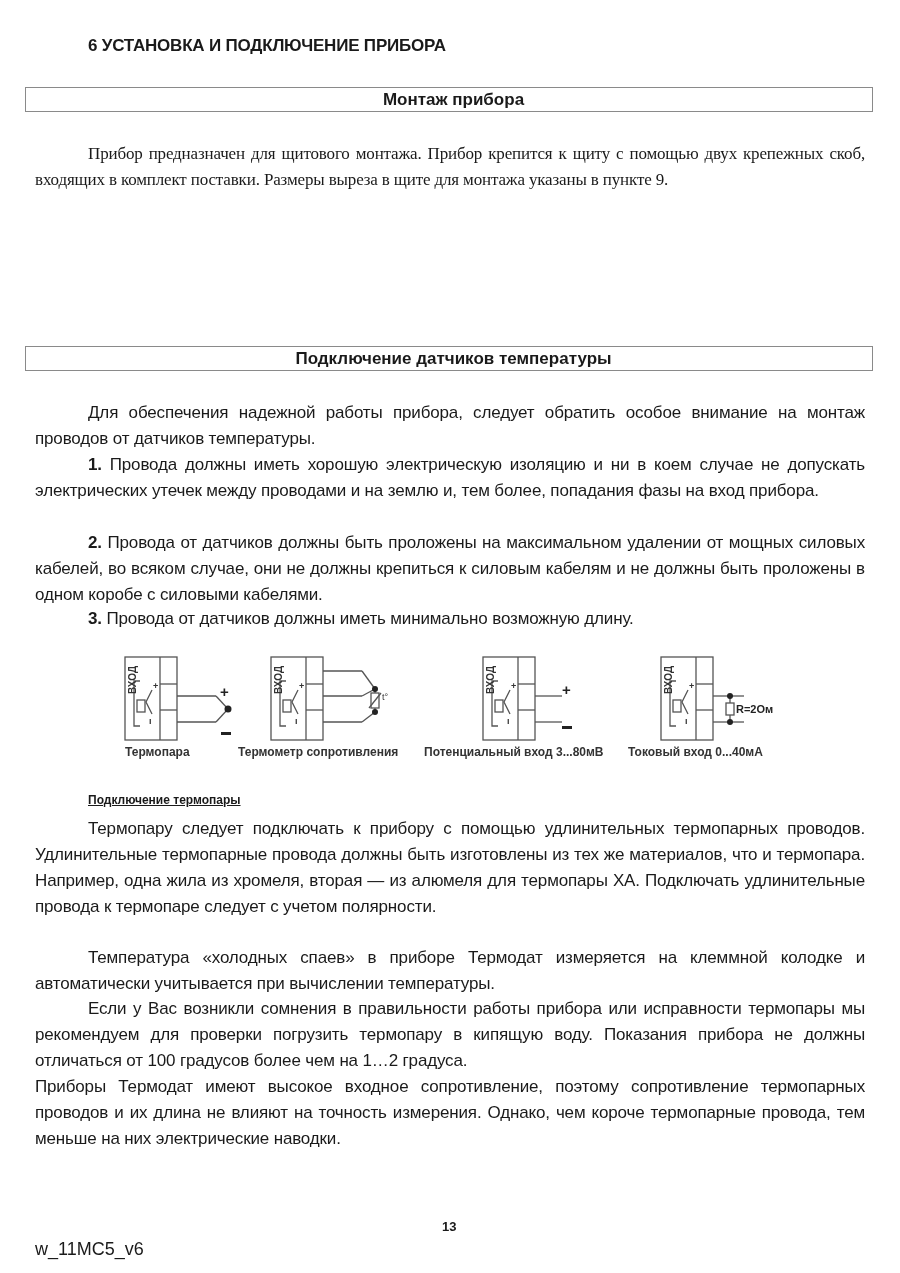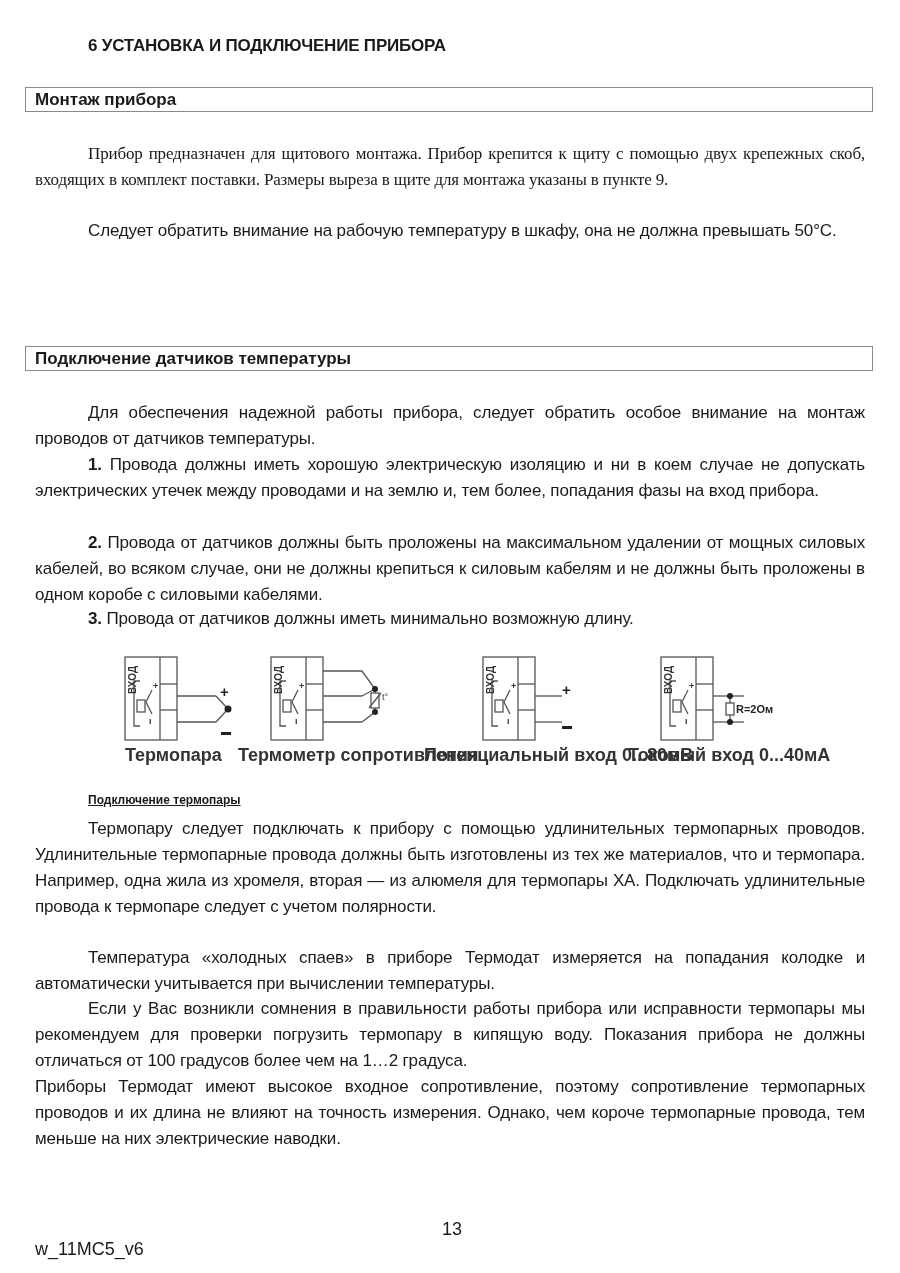--- a/index.html
+++ b/index.html
@@ -8,7 +8,7 @@
     .page { position: absolute; left: 0; top: 0; width: 812px; height: 1273px; }
     .chapter-title { position: absolute; left: 88px; top: 36px; font-size: 17px; font-weight: bold; letter-spacing: -0.2px; }
     .section-box { position: absolute; left: 25px; width: 848px; height: 25px; border: 1px solid #8a8a8a;
-      box-sizing: border-box; font-weight: bold; font-size: 17px; line-height: 23px; padding-left: 9px; }
+      box-sizing: border-box; font-weight: bold; font-size: 17px; line-height: 23px; padding-left: 9px; text-align: center; }
     .para { position: absolute; left: 35px; width: 830px; font-size: 17px; line-height: 26px;
       text-align: justify; letter-spacing: -0.15px; }
     .para .indent { display: inline-block; width: 53px; }

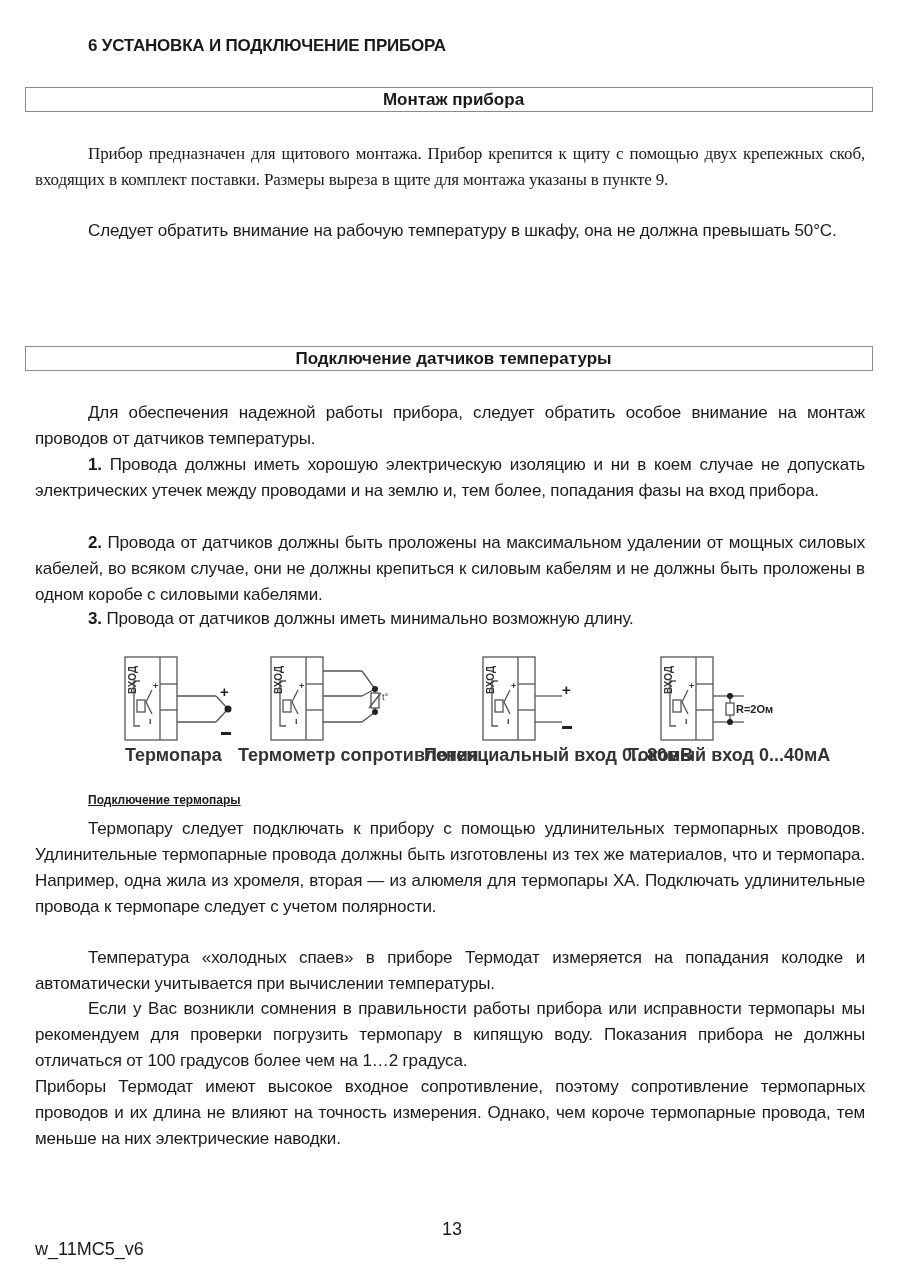--- a/index.html
+++ b/index.html
@@ -30,7 +30,6 @@
   <div class="section-box" style="top:87px;">Монтаж прибора</div>
 
   <div class="para" style="top:141px;font-family:Liberation Serif, serif;"><span class="indent"></span><span>Прибор предназначен для щитового монтажа. Прибор крепится к щиту с помощью двух крепежных скоб, входящих в комплект поставки. Размеры выреза в щите для монтажа указаны в пункте 9.</span></div>
-  <div class="para" style="top:218px;"><span class="indent"></span><span>Следует обратить внимание на рабочую температуру в шкафу, она не должна превышать 50°С.</span></div>
 
   <div class="section-box" style="top:346px;">Подключение датчиков температуры</div>
 

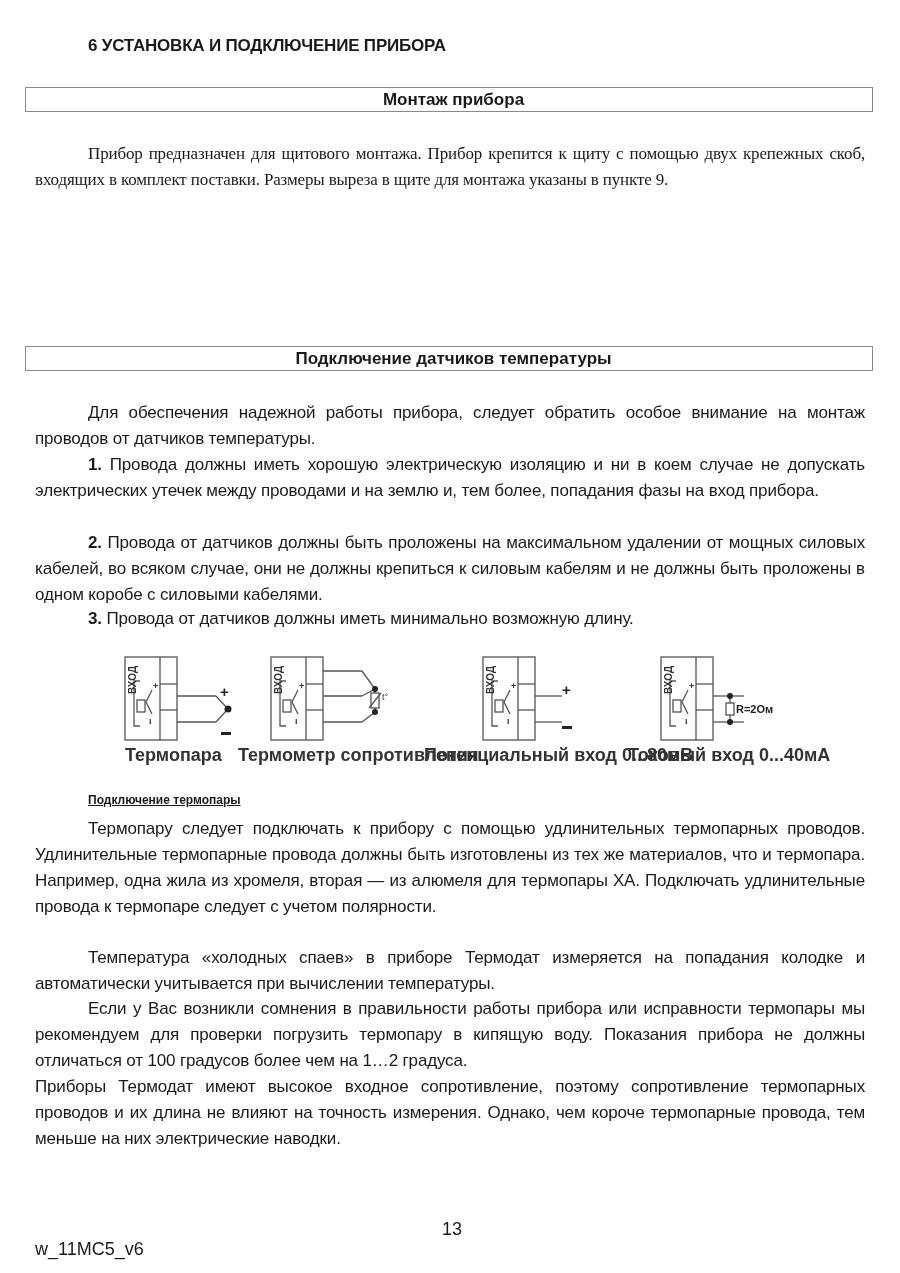--- a/index.html
+++ b/index.html
@@ -16,7 +16,7 @@
     .sub-title { position: absolute; left: 88px; font-size: 12px; font-weight: bold; text-decoration: underline; }
     .diagram { position: absolute; top: 656px; }
     .diagram svg { display: block; }
-    .caption { position: absolute; top: 745px; font-size: 18px; font-weight: bold; color: #333; white-space: nowrap; }
+    .caption { position: absolute; top: 745px; font-size: 12px; font-weight: bold; color: #333; white-space: nowrap; }
     .footer-page { position: absolute; left: 442px; top: 1219px; font-size: 18px; }
     .footer-code { position: absolute; left: 35px; top: 1239px; font-size: 18px; }
   </style>

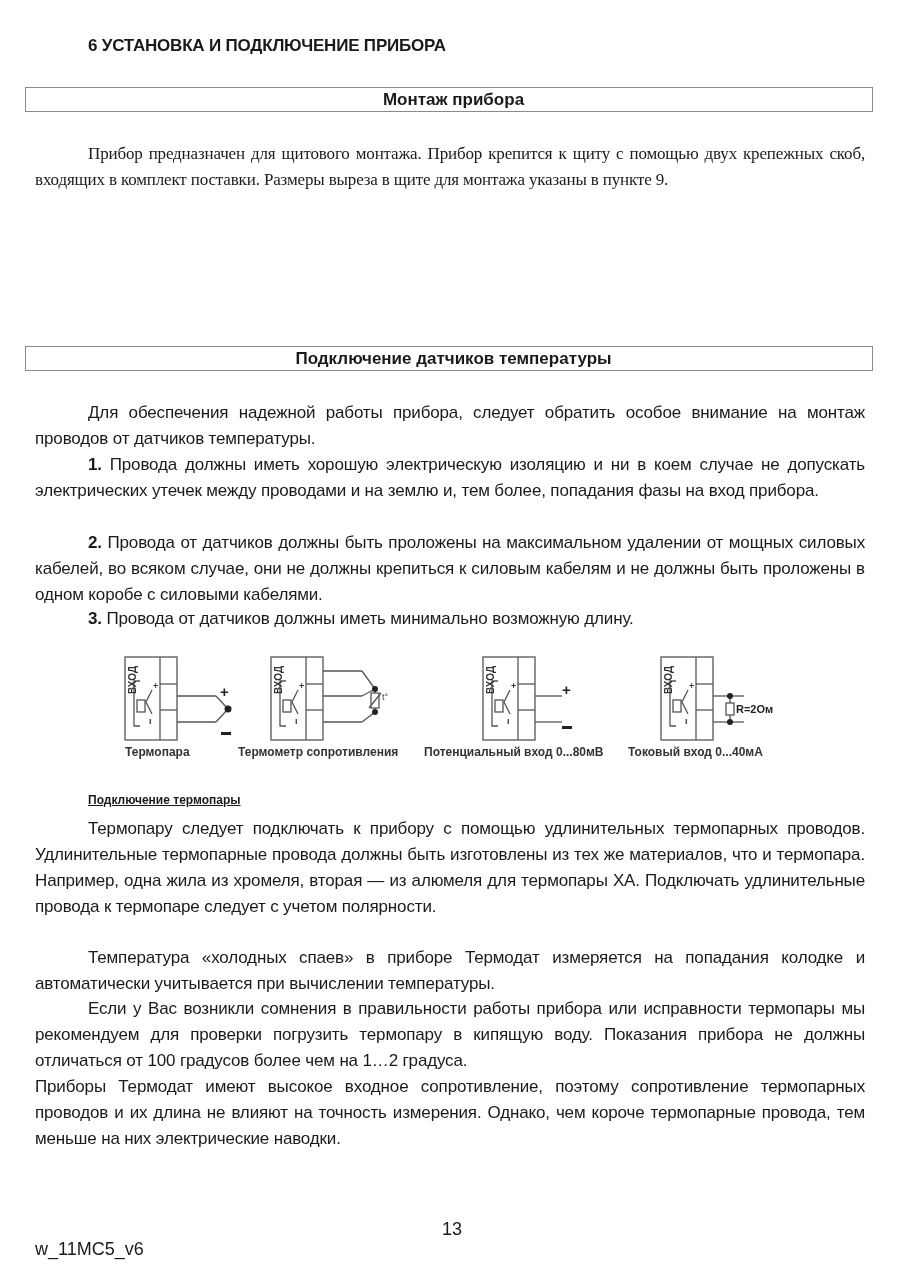--- a/index.html
+++ b/index.html
@@ -114,7 +114,7 @@
       <text transform="translate(12,38) rotate(-90)" font-size="10" font-weight="bold" fill="#333" font-family="Liberation Sans, sans-serif">ВХОД</text>
     </svg>
   </div>
-  <div class="caption" style="left:424px;">Потенциальный вход 0...80мВ</div>
+  <div class="caption" style="left:424px;">Потенциальный вход 3...80мВ</div>
 
   <div class="diagram" style="left:660px;">
     <svg width="120" height="90" viewBox="0 0 120 90">

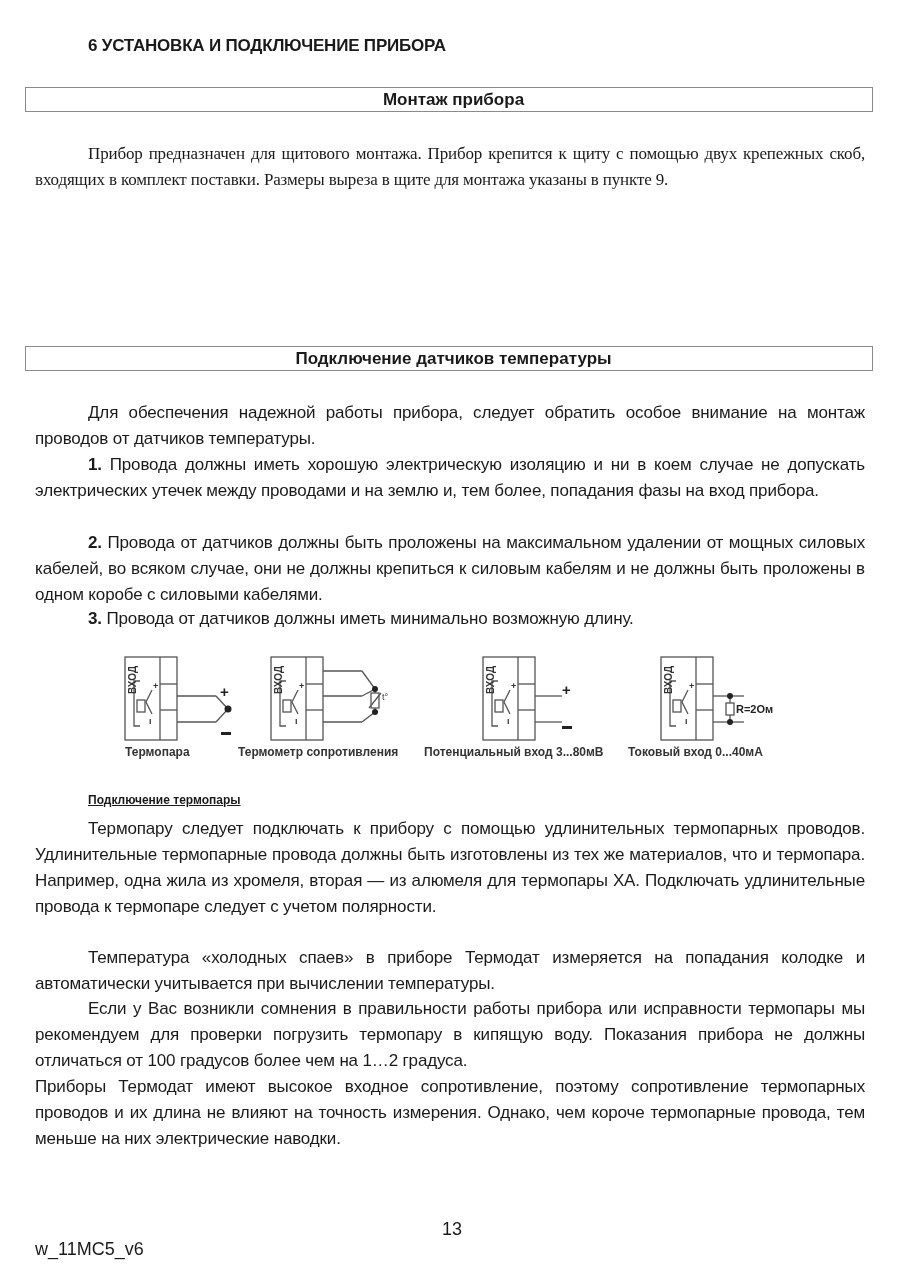--- a/index.html
+++ b/index.html
@@ -145,7 +145,7 @@
   <div class="sub-title" style="top:793px;">Подключение термопары</div>
 
   <div class="para" style="top:816px;"><span class="indent"></span><span>Термопару следует подключать к прибору с помощью удлинительных термопарных проводов. Удлинительные термопарные провода должны быть изготовлены из тех же материалов, что и термопара. Например, одна жила из хромеля, вторая — из алюмеля для термопары ХА. Подключать удлинительные провода к термопаре следует с учетом полярности.</span></div>
-  <div class="para" style="top:945px;"><span class="indent"></span><span>Температура «холодных спаев» в приборе Термодат измеряется на попадания колодке и автоматически учитывается при вычислении температуры.</span></div>
+  <div class="para" style="top:945px;"><span class="indent"></span><span>Температура «холодных спаев» в приборе Термодат измеряется на клеммной колодке и автоматически учитывается при вычислении температуры.</span></div>
   <div class="para" style="top:996px;"><span class="indent"></span><span>Если у Вас возникли сомнения в правильности работы прибора или исправности термопары мы рекомендуем для проверки погрузить термопару в кипящую воду. Показания прибора не должны отличаться от 100 градусов более чем на 1…2 градуса.</span></div>
   <div class="para" style="top:1074px;">Приборы Термодат имеют высокое входное сопротивление, поэтому сопротивление термопарных проводов и их длина не влияют на точность измерения. Однако, чем короче термопарные провода, тем меньше на них электрические наводки.</div>
 

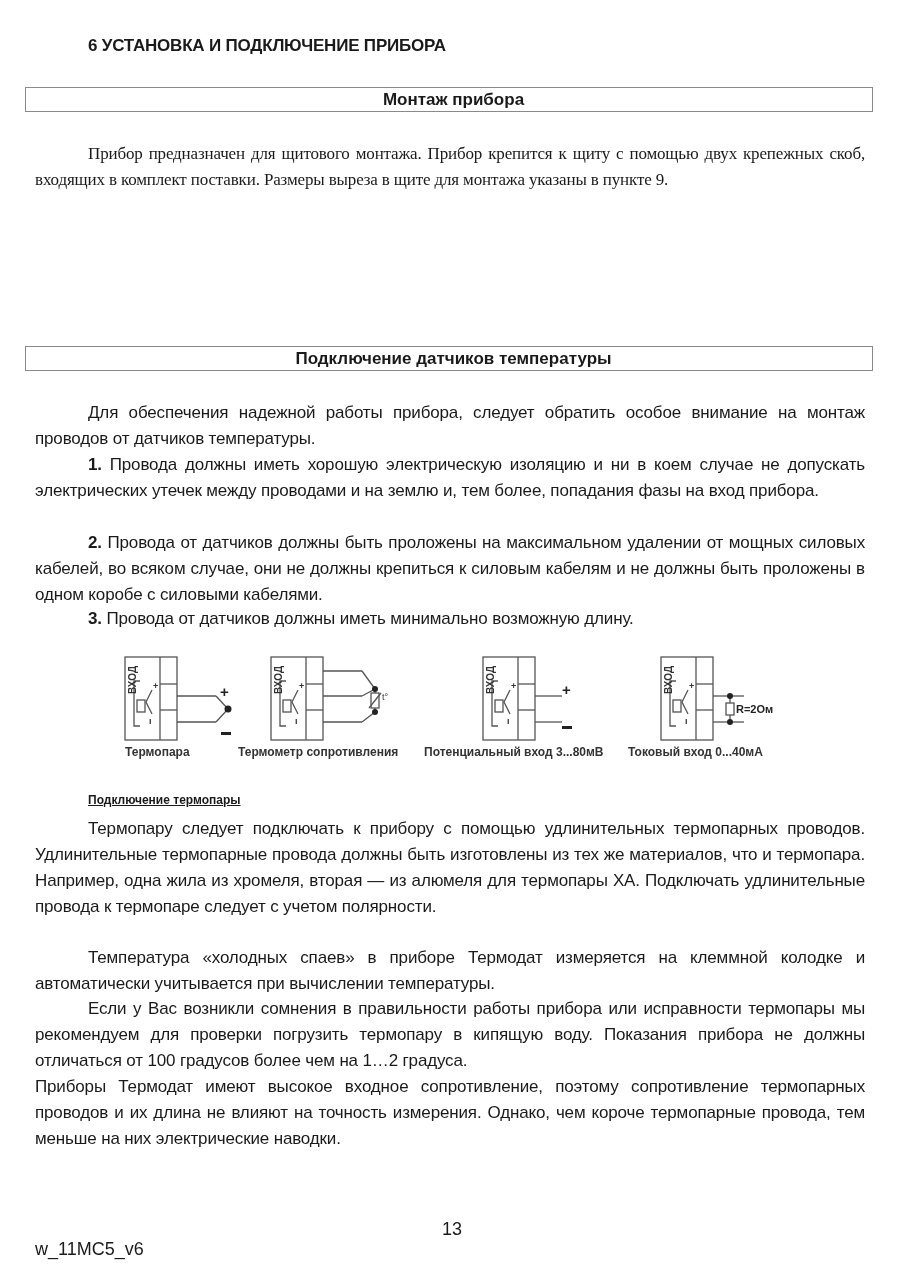--- a/index.html
+++ b/index.html
@@ -17,7 +17,7 @@
     .diagram { position: absolute; top: 656px; }
     .diagram svg { display: block; }
     .caption { position: absolute; top: 745px; font-size: 12px; font-weight: bold; color: #333; white-space: nowrap; }
-    .footer-page { position: absolute; left: 442px; top: 1219px; font-size: 18px; }
+    .footer-page { position: absolute; left: 442px; top: 1219px; font-size: 13px; font-weight: bold; }
     .footer-code { position: absolute; left: 35px; top: 1239px; font-size: 18px; }
   </style>
 </head>

